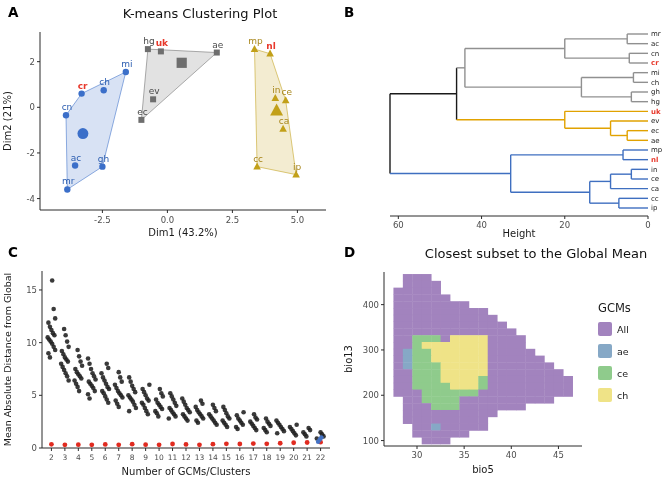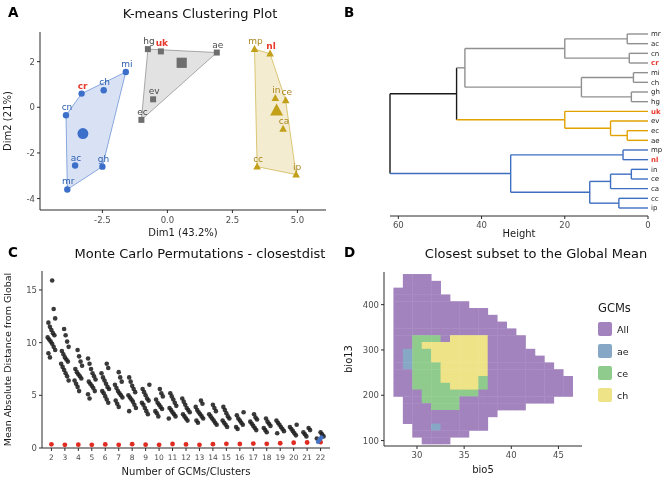--- a/index.html
+++ b/index.html
@@ -182,7 +182,6 @@
 
   <div class="panel" id="panelC">
     <div class="letter">C</div>
-    <div class="ptitle">Monte Carlo Permutations - closestdist</div>
     <svg class="plot" id="svgC" width="336" height="214">
         <line x1="42" y1="182" x2="330" y2="182" stroke="#2B2B2B" stroke-width="1"></line>
         <line x1="42" y1="5" x2="42" y2="182" stroke="#2B2B2B" stroke-width="1"></line>

